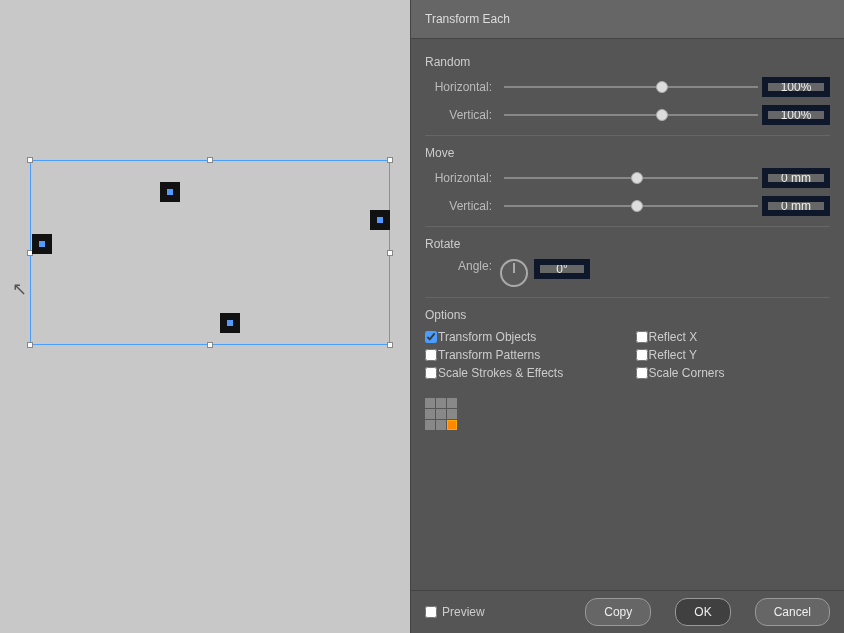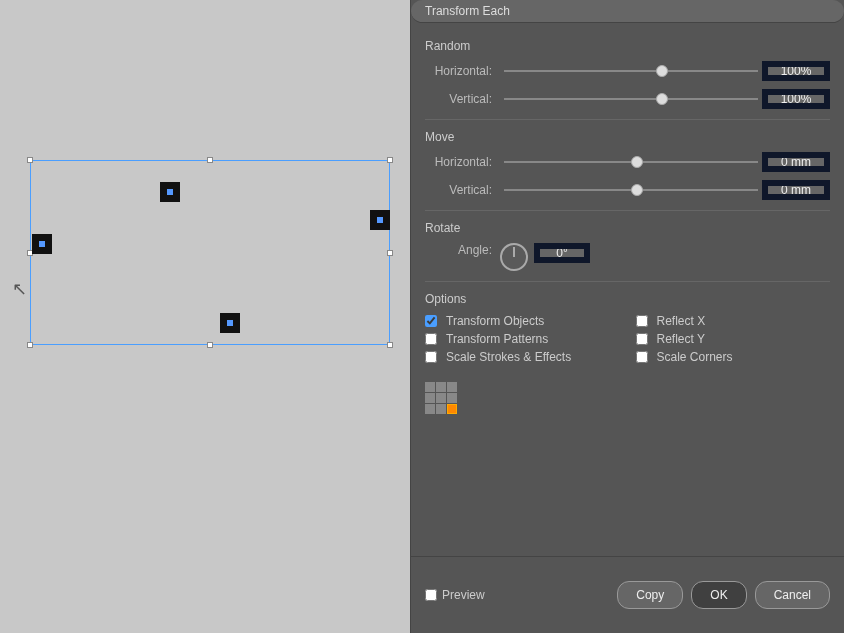--- a/index.html
+++ b/index.html
@@ -94,10 +94,9 @@
     .panel-title {
       background: #666666;
       color: #ddd;
-      padding: 4px 14px;
+      padding: 12px 14px;
       font-size: 12px;
       border-bottom: 1px solid #444;
-      border-radius: 15px;
     }
 
     .panel-body {

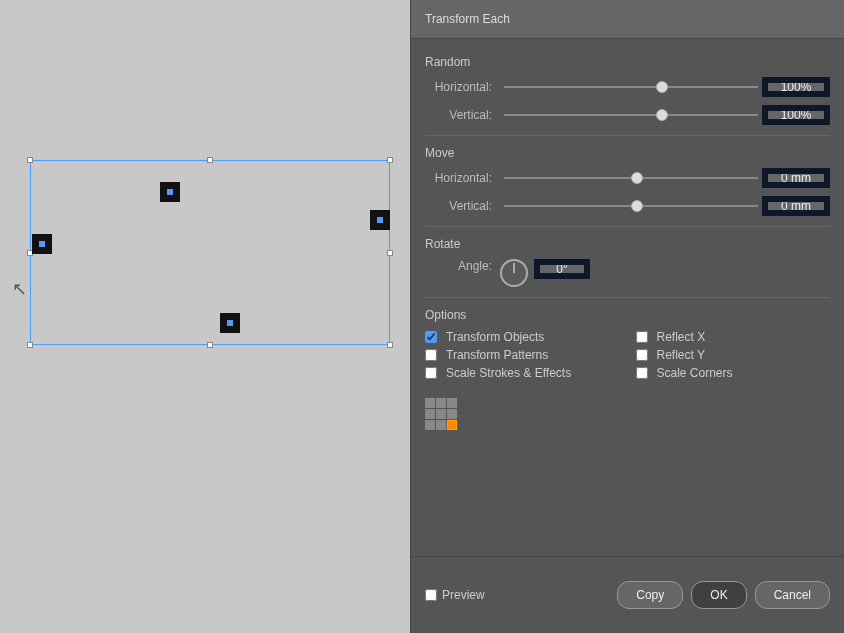--- a/index.html
+++ b/index.html
@@ -201,7 +201,7 @@
     .checkbox-row {
       display: flex;
       align-items: center;
-      gap: 9px;
+      gap: 1px;
       color: #ccc;
       font-size: 12px;
     }

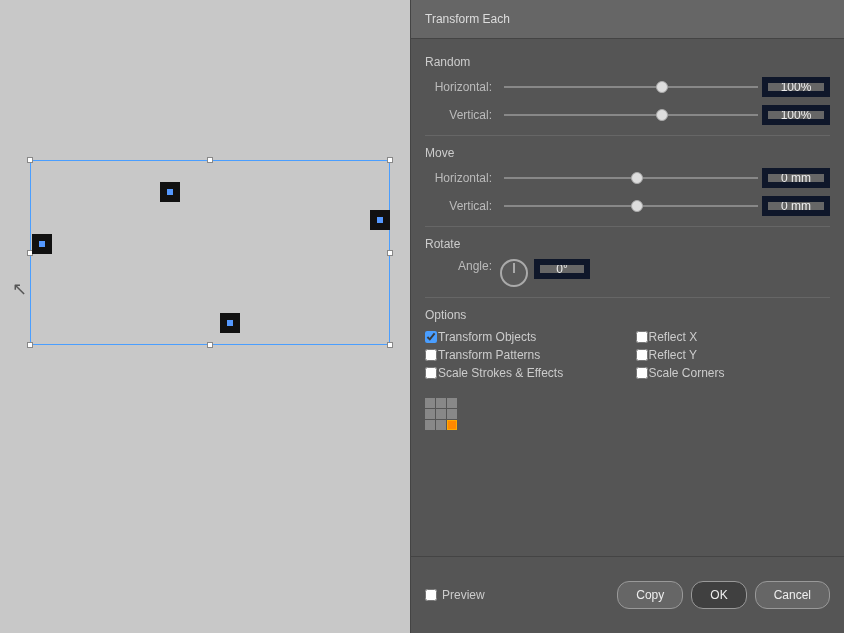--- a/index.html
+++ b/index.html
@@ -215,12 +215,12 @@
 
     
     .panel-footer {
-      padding: 24px 14px;
+      padding: 7px 14px;
       background: #555;
       border-top: 1px solid #444;
       display: flex;
       align-items: center;
-      gap: 8px;
+      gap: 24px;
     }
 
     .preview-check {

